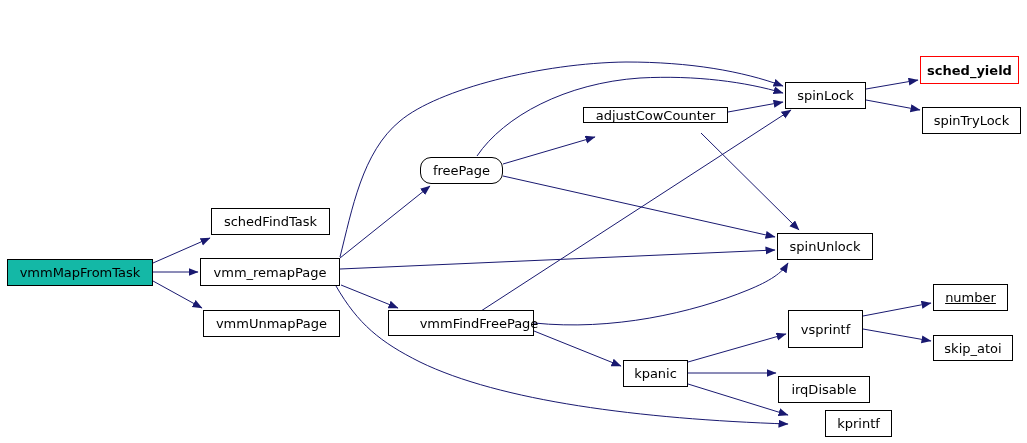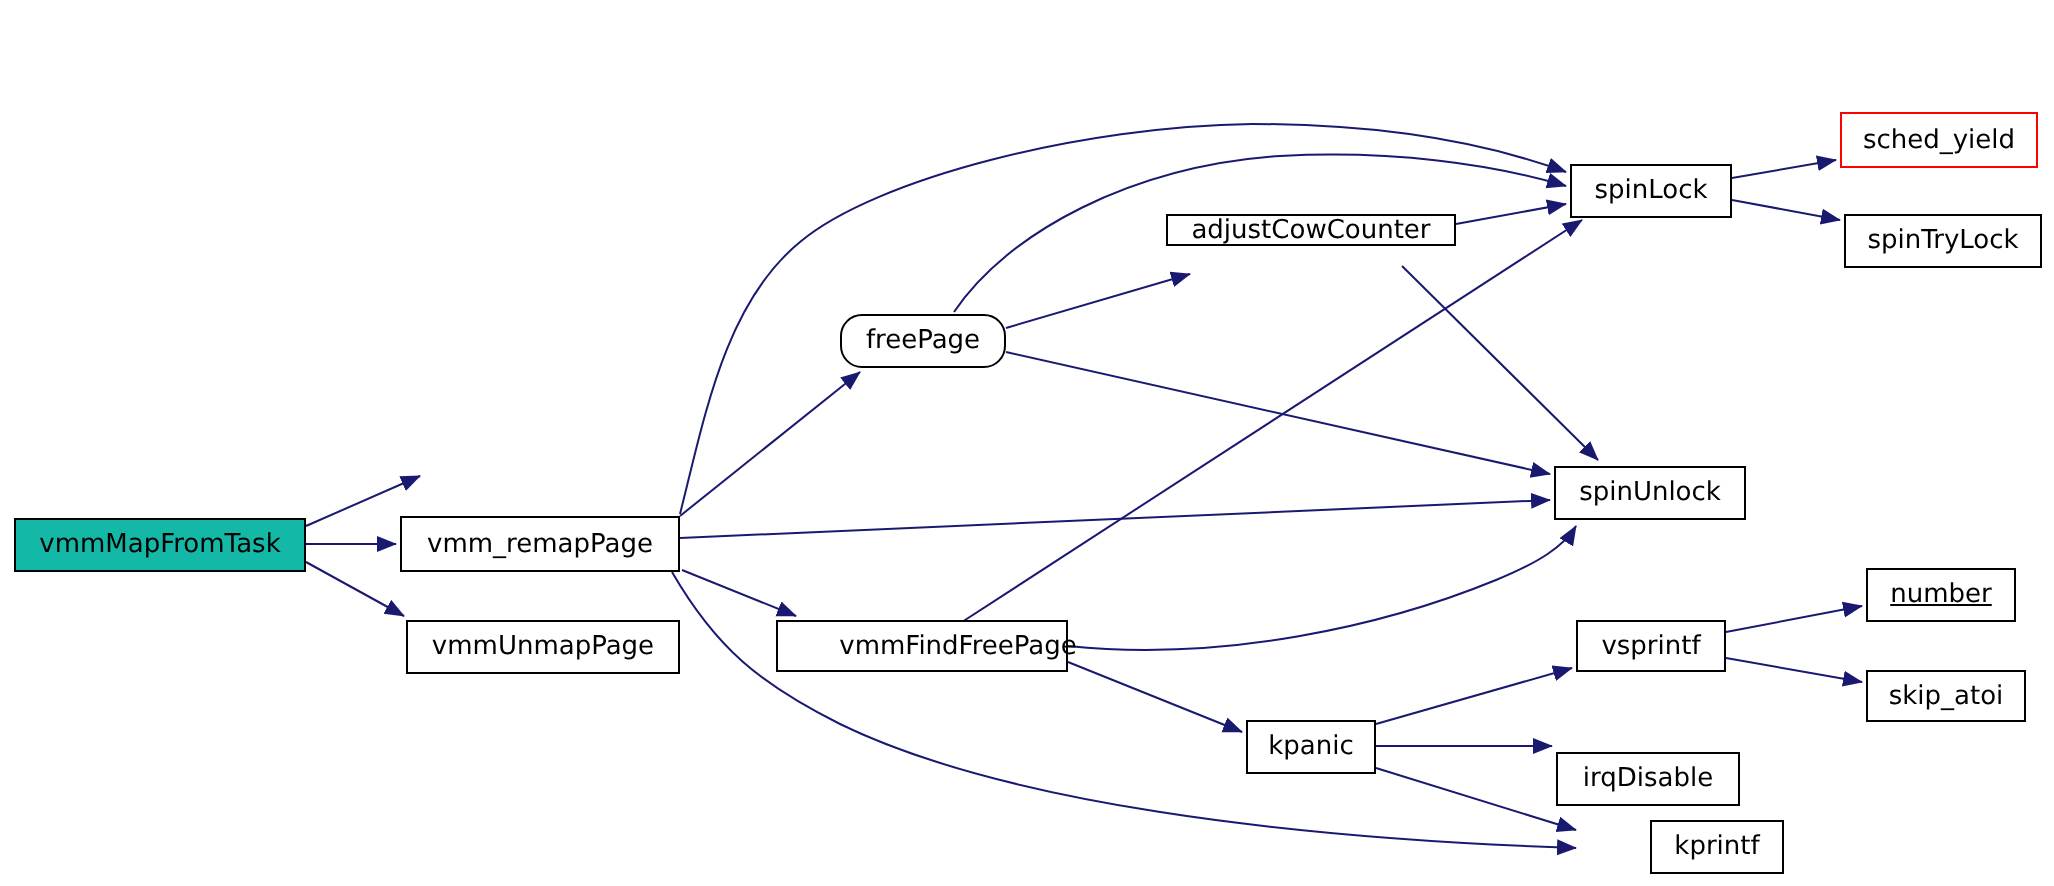--- a/index.html
+++ b/index.html
@@ -79,7 +79,7 @@
 
   <div class="node" style="left:785px; top:82px; width:81px; height:27px;">spinLock</div>
 
-  <div class="node node--highlight" style="left:920px; top:56px; width:99px; height:28px;">sched_yield</div>
+  <div class="node node--highlight" style="left:920px; top:56px; width:99px; height:28px;font-weight:bold;">sched_yield</div>
 
   <div class="node" style="left:922px; top:107px; width:99px; height:27px;">spinTryLock</div>
 

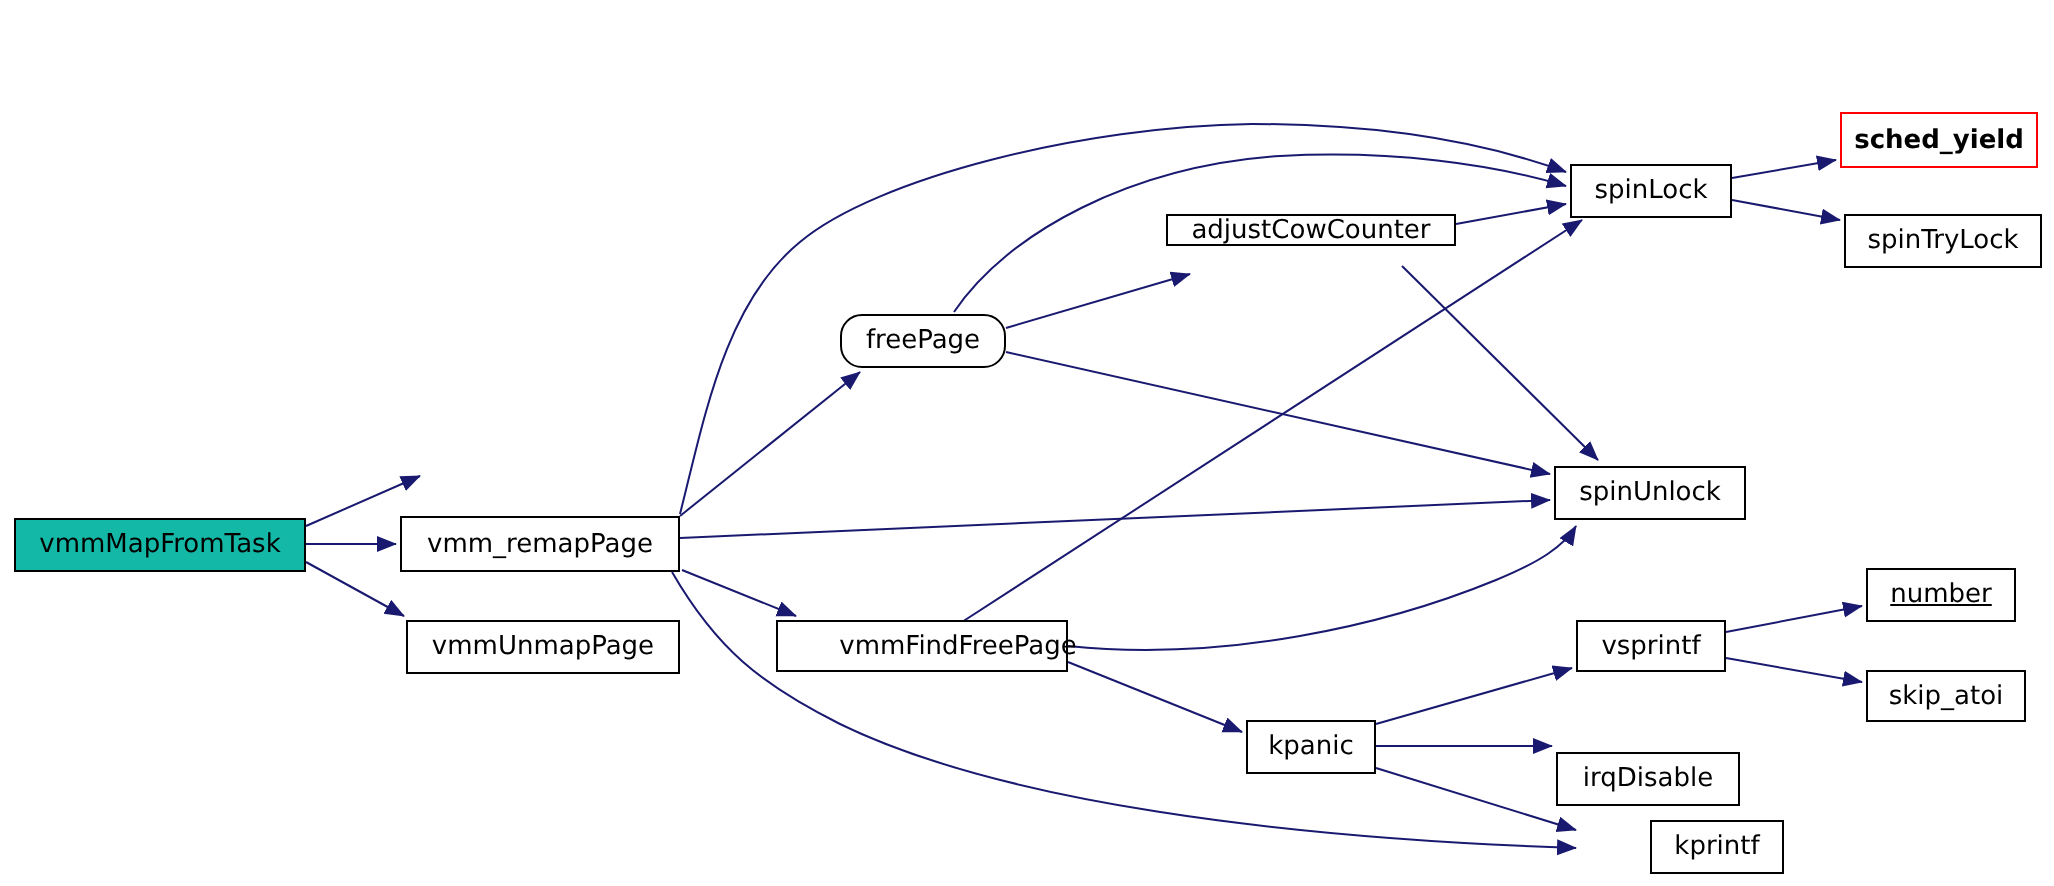--- a/index.html
+++ b/index.html
@@ -66,6 +66,7 @@
 
   <div class="node node--current" style="left:7px; top:259px; width:146px; height:27px;">vmmMapFromTask</div>
 
+  <div class="node" style="left:211px; top:208px; width:119px; height:27px;">schedFindTask</div>
 
   <div class="node" style="left:200px; top:258px; width:140px; height:28px;">vmm_remapPage</div>
 

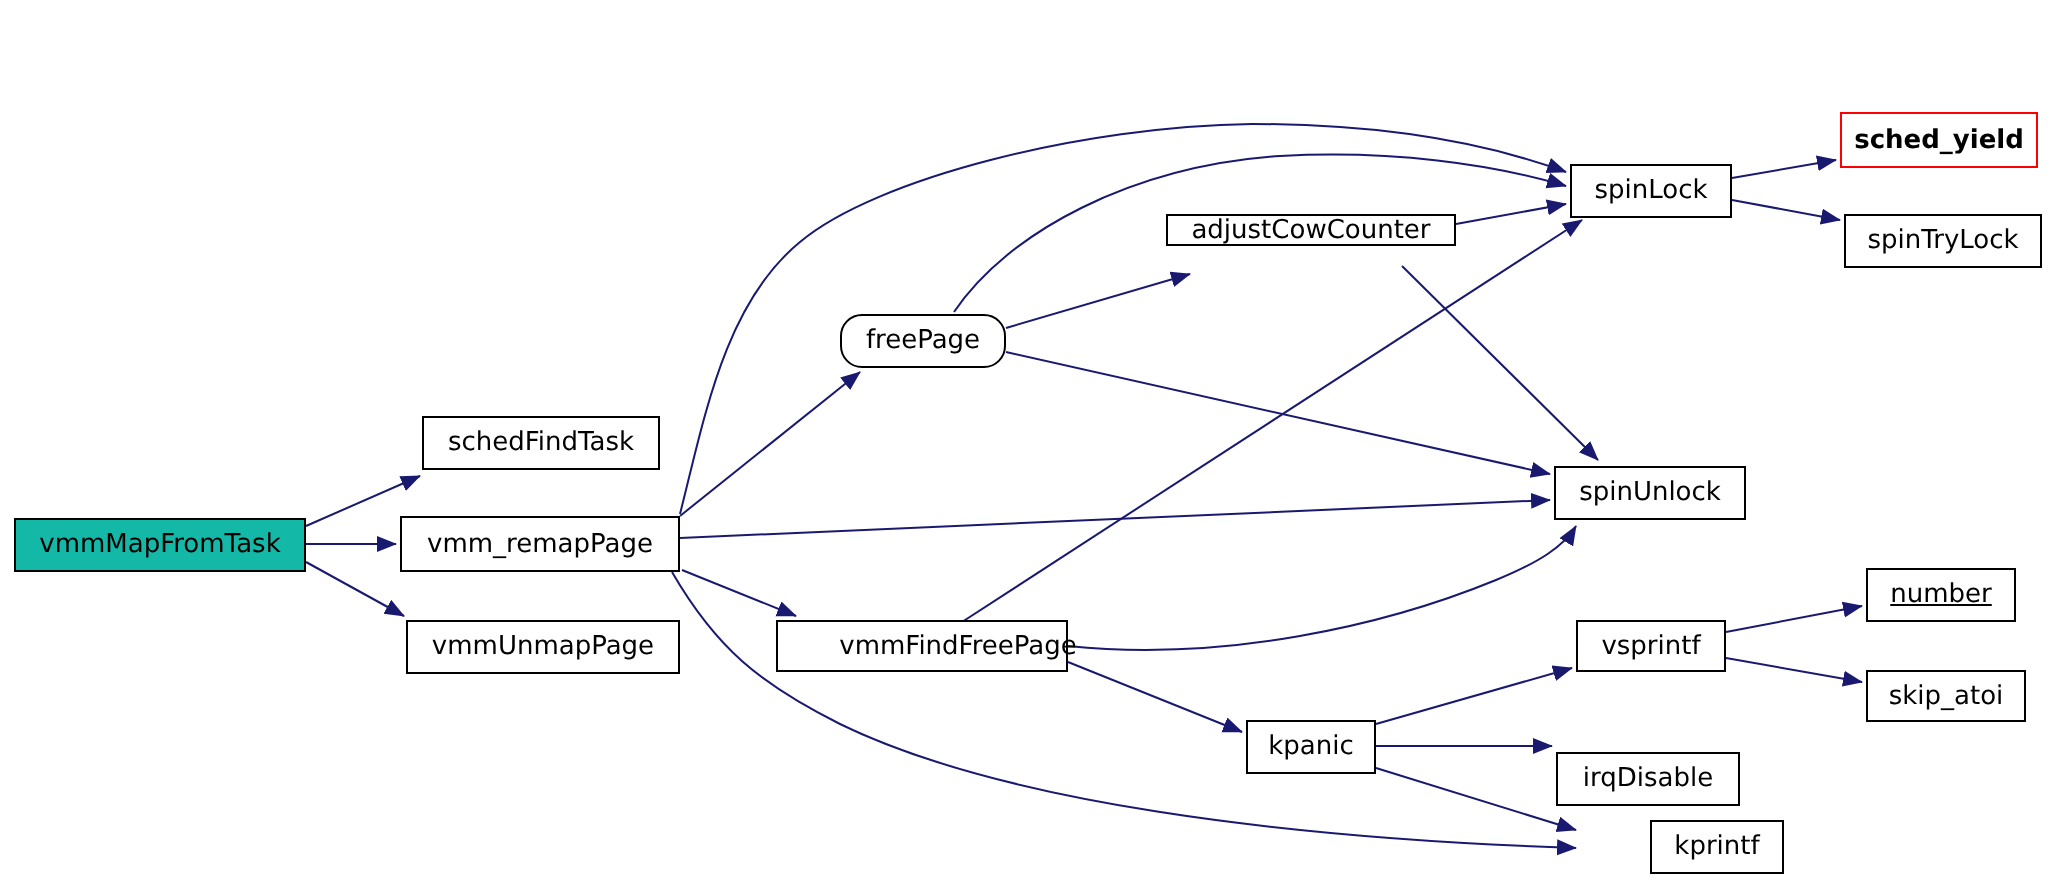--- a/index.html
+++ b/index.html
@@ -88,7 +88,7 @@
 
   <div class="node" style="left:623px; top:360px; width:65px; height:27px;">kpanic</div>
 
-  <div class="node" style="left:788px; top:310px; width:75px; height:26px;">vsprintf</div>
+  <div class="node" style="left:788px; top:310px; width:75px; height:38px;">vsprintf</div>
 
   <div class="node" style="left:933px; top:284px; width:75px; height:27px;text-decoration:underline;">number</div>
 

